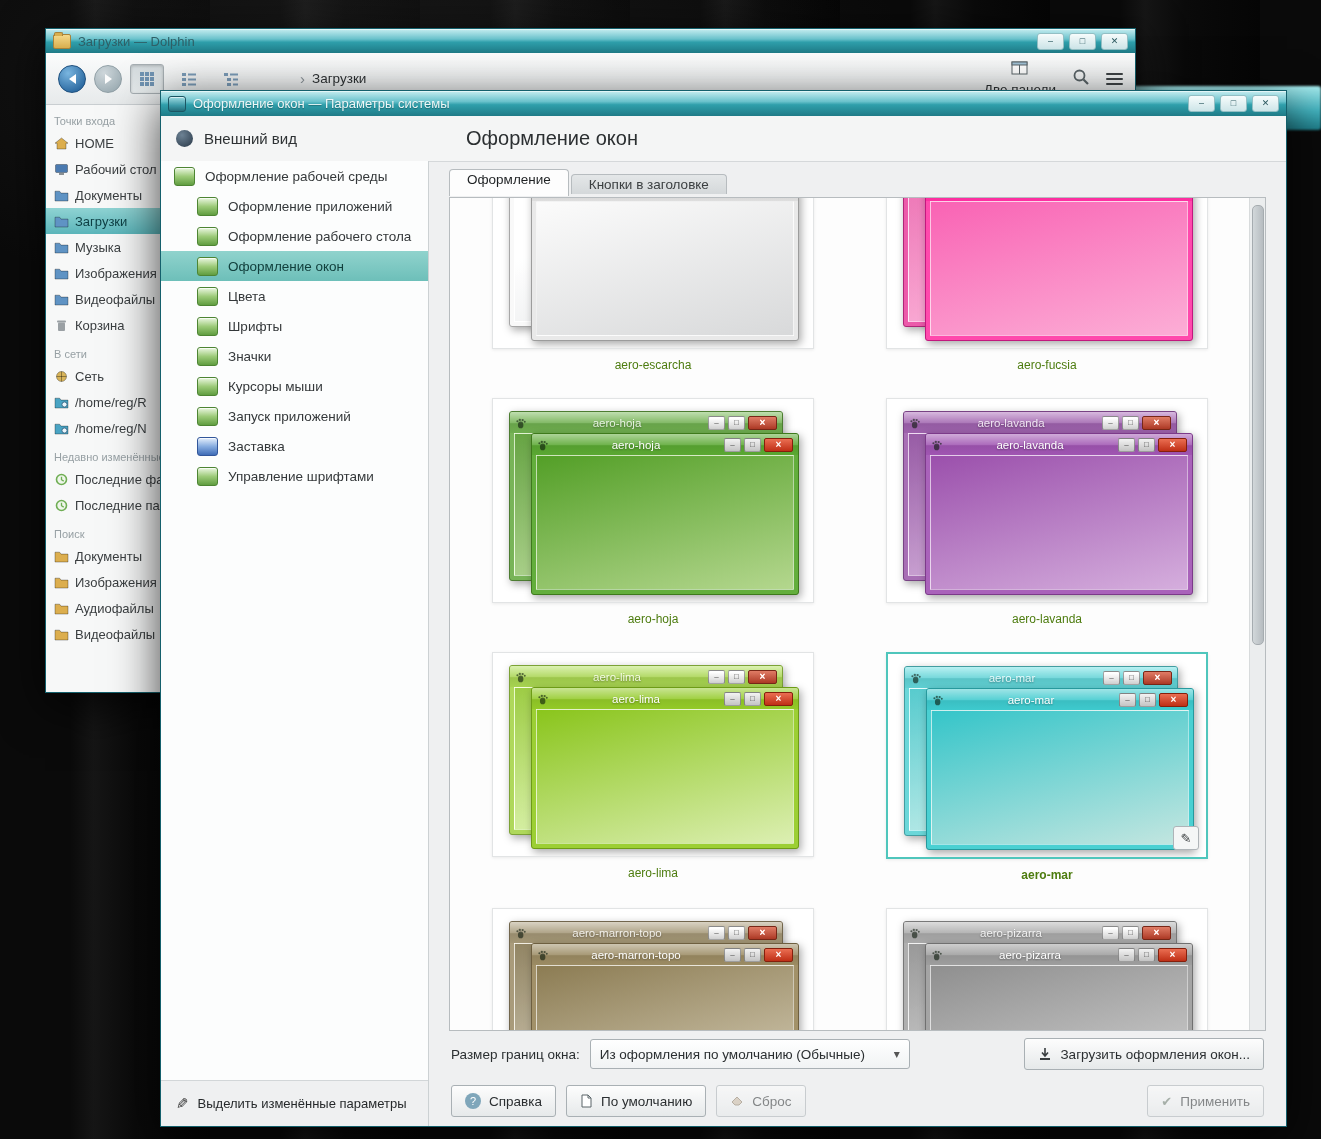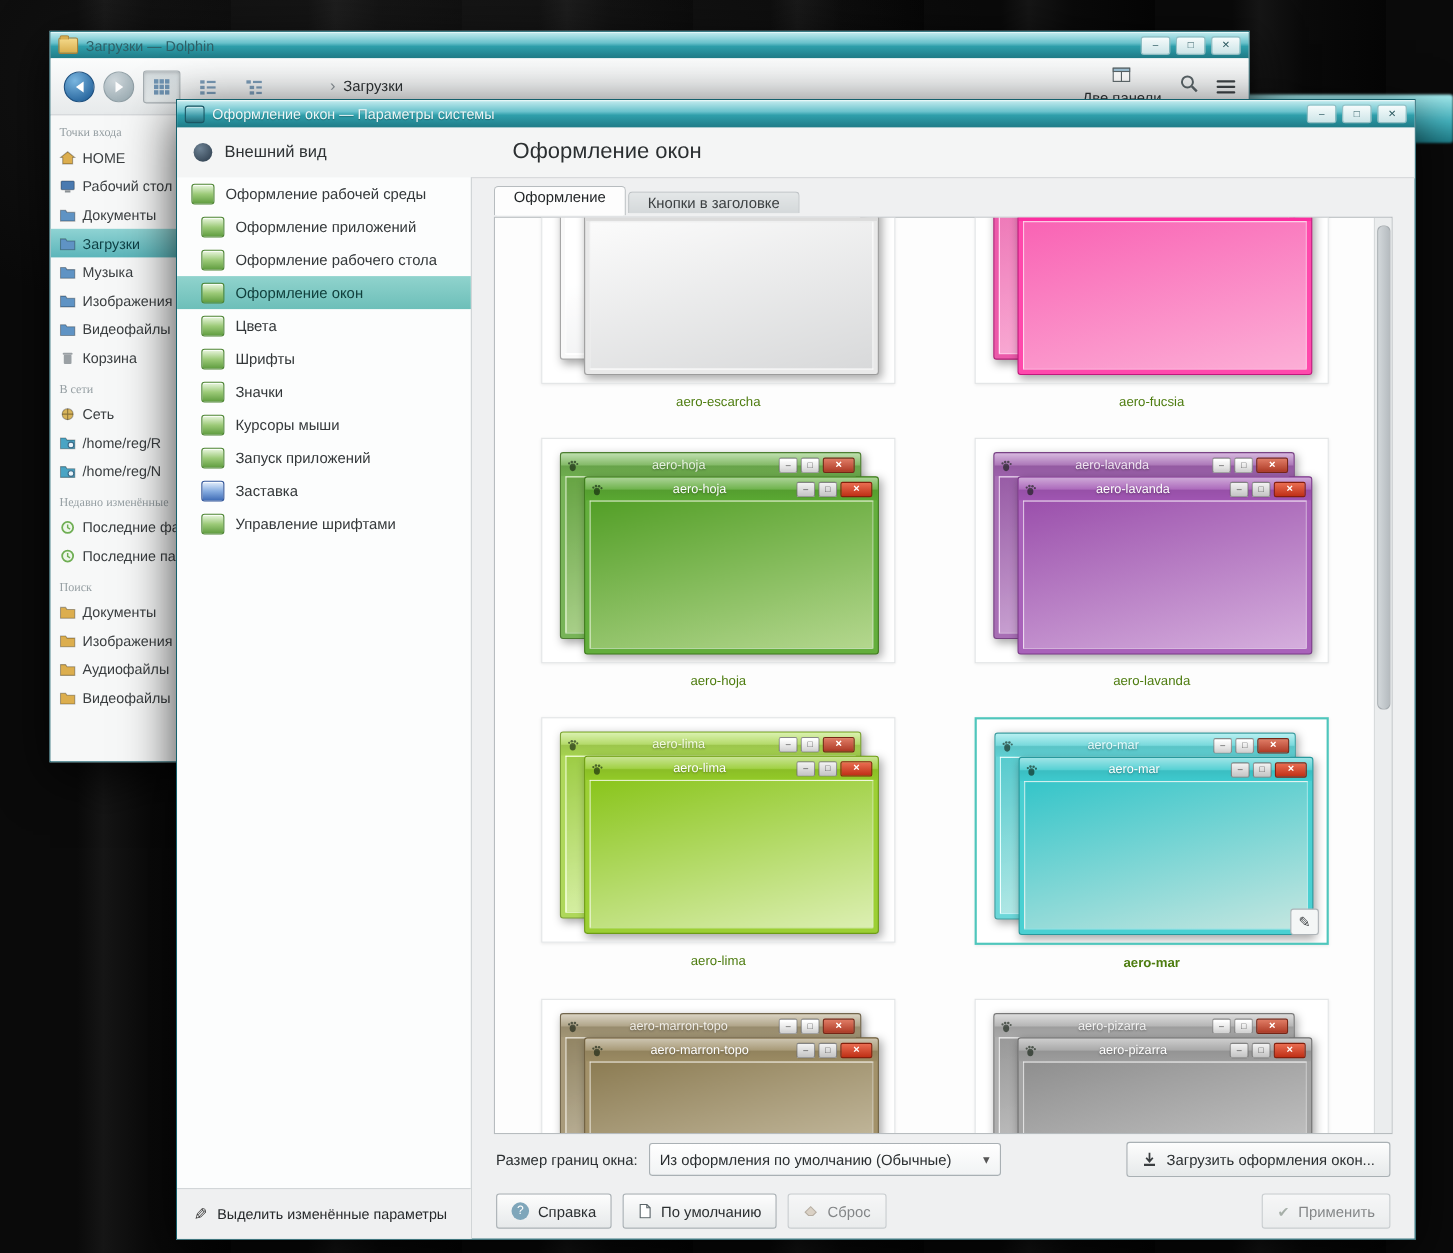--- a/index.html
+++ b/index.html
@@ -52,7 +52,7 @@
   .hamb i{display:block;width:17px;height:2px;background:#3e4346;border-radius:1px;}
   .dz-places{position:absolute;top:76px;left:0;width:116px;bottom:0;background:#f7f8f8;
     border-right:1px solid #d2d6d8;overflow:hidden;}
-  .plc-sec{font-size:11px;color:#97a0a4;padding:10px 0 3px 8px;white-space:nowrap;font-family:Liberation Serif, serif;}
+  .plc-sec{font-size:11px;color:#97a0a4;padding:10px 0 3px 8px;white-space:nowrap;}
   .plc-item{display:flex;align-items:center;gap:6px;height:26px;padding-left:8px;
     white-space:nowrap;font-size:13px;color:#3a3e40;}
   .plc-item.sel{background:linear-gradient(#8fd3d3,#5bb5ba);color:#0d3e43;}

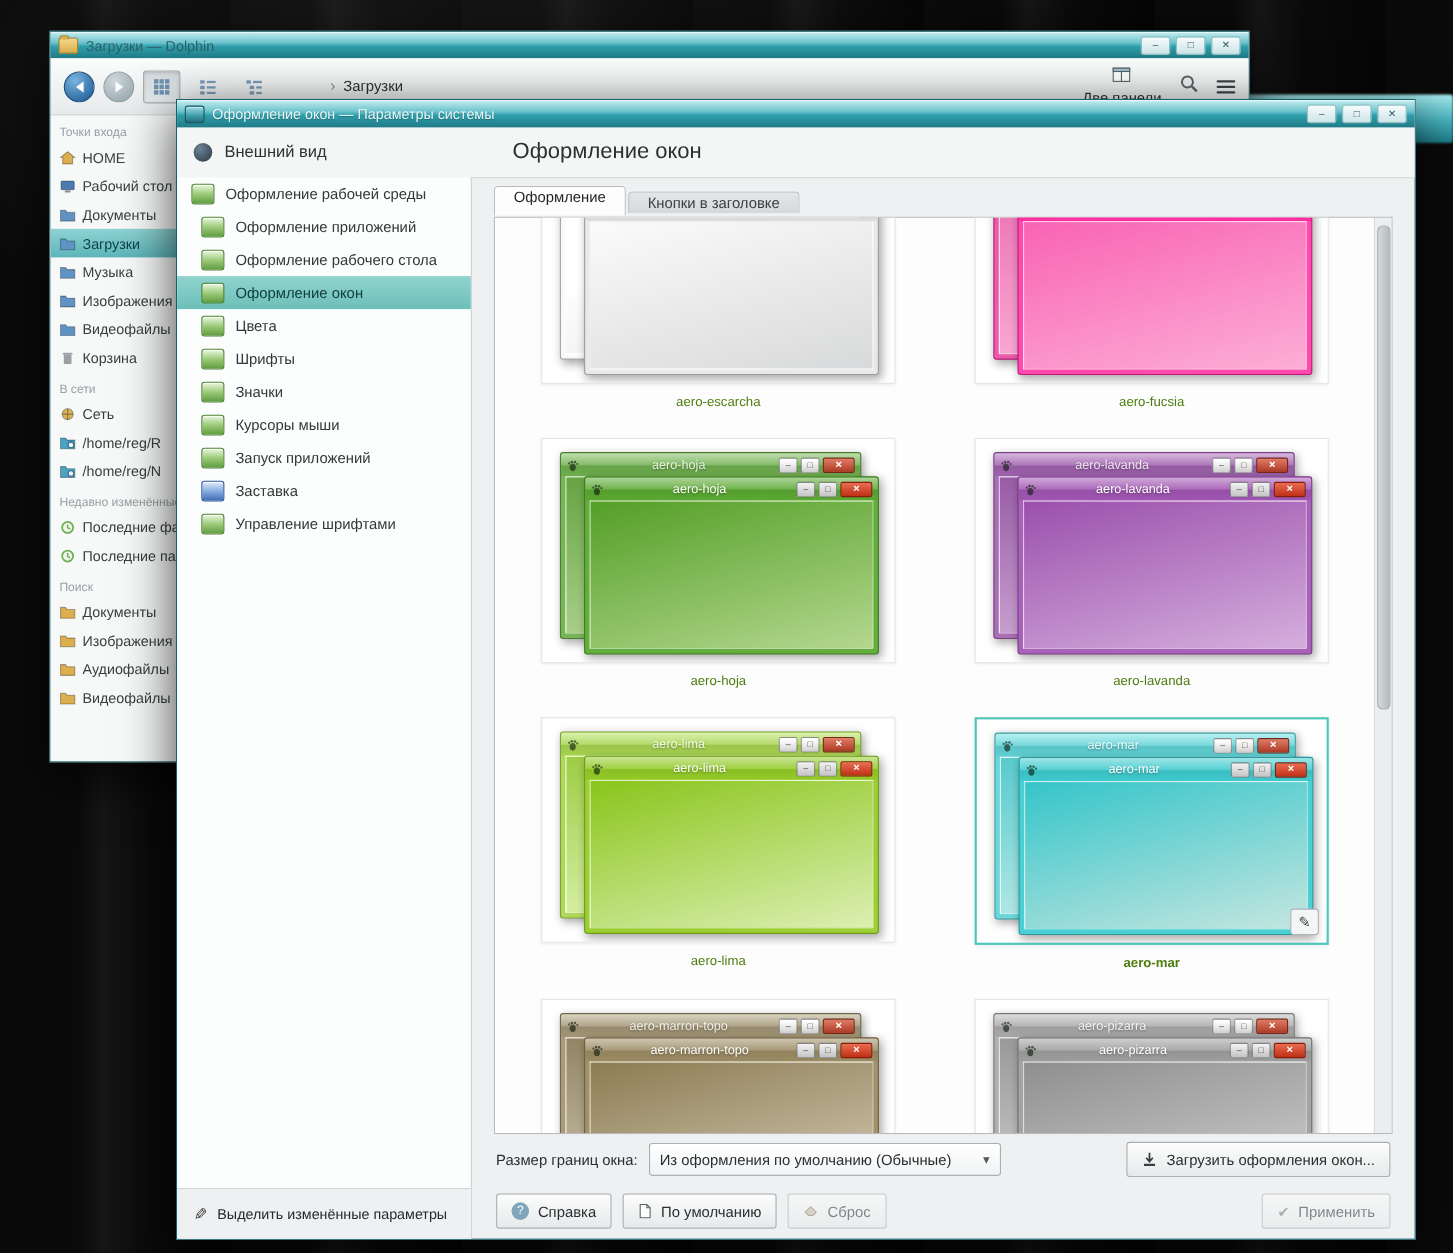--- a/index.html
+++ b/index.html
@@ -75,7 +75,7 @@
     border-right:1px solid #ccd1d3;}
   .side-item{height:30px;display:flex;align-items:center;gap:10px;font-size:13.5px;color:#34383a;}
   .side-item.i0{padding-left:13px;}
-  .side-item.i1{padding-left:22px;}
+  .side-item.i1{padding-left:36px;}
   .side-item.sel{background:linear-gradient(#90d3cd,#6dbfb9);color:#11403d;}
   .sicon{width:19px;height:17px;border-radius:3px;flex:none;
     background:linear-gradient(#ebf7e1 0%,#9cca78 50%,#609d40 100%);

